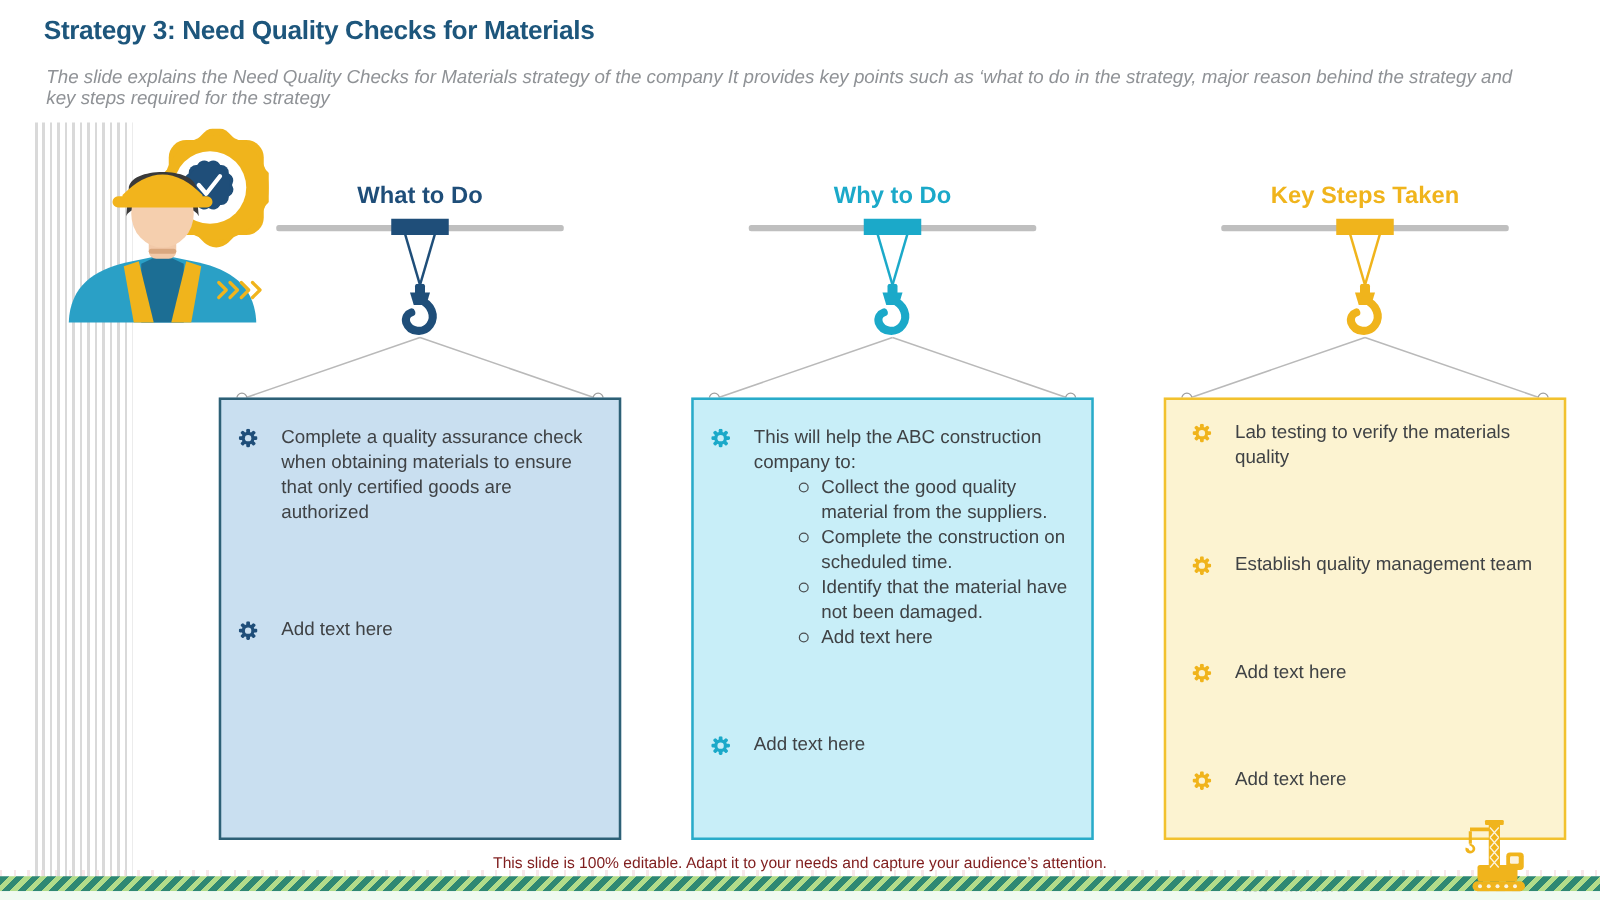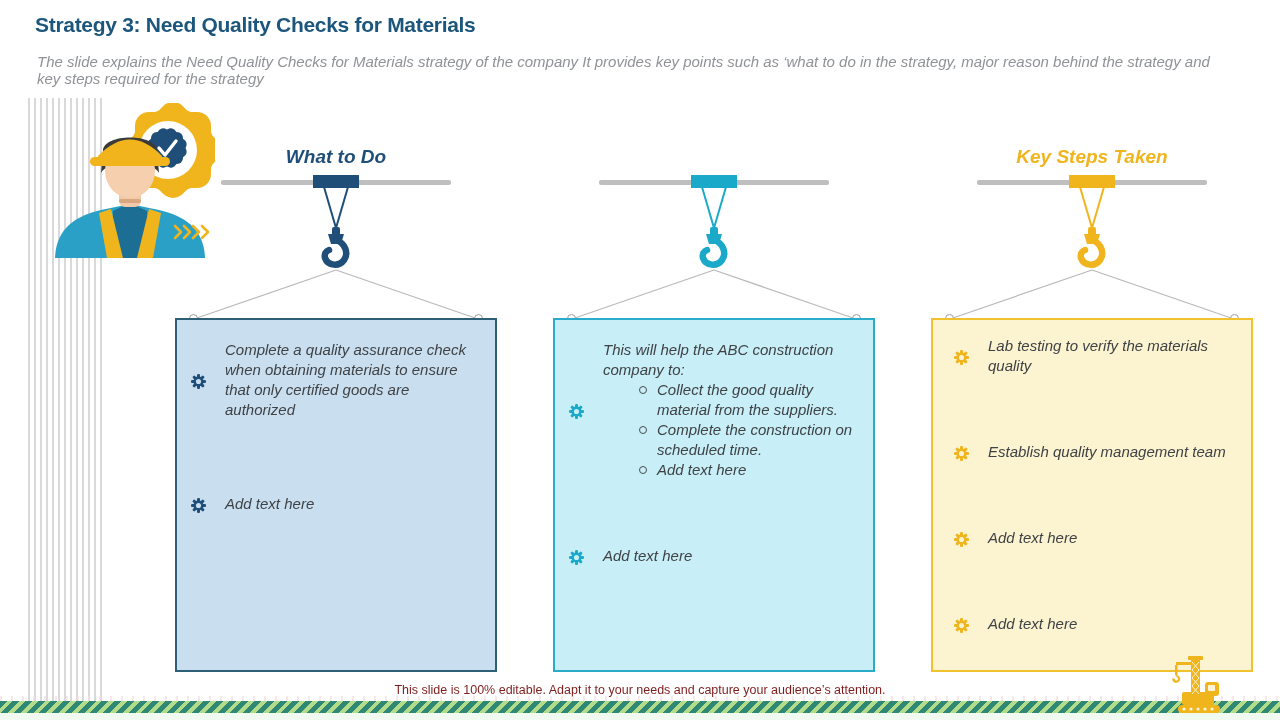--- a/index.html
+++ b/index.html
@@ -25,7 +25,7 @@
   .worker{position:absolute;left:45px;top:103px;width:170px;height:158px;}
   .chevrons{position:absolute;left:173px;top:224px;width:40px;height:16px;color:#f0b41c;}
   
-  #columns-root{position:absolute;left:0;top:0;width:1280px;height:527px;font-style:italic;}
+  #columns-root{position:absolute;left:0;top:0;width:1280px;height:527px;}
   .column{position:absolute;top:140px;width:322px;height:532px;}
   .column[data-idx="0"]{left:175px;}
   .column[data-idx="1"]{left:553px;}

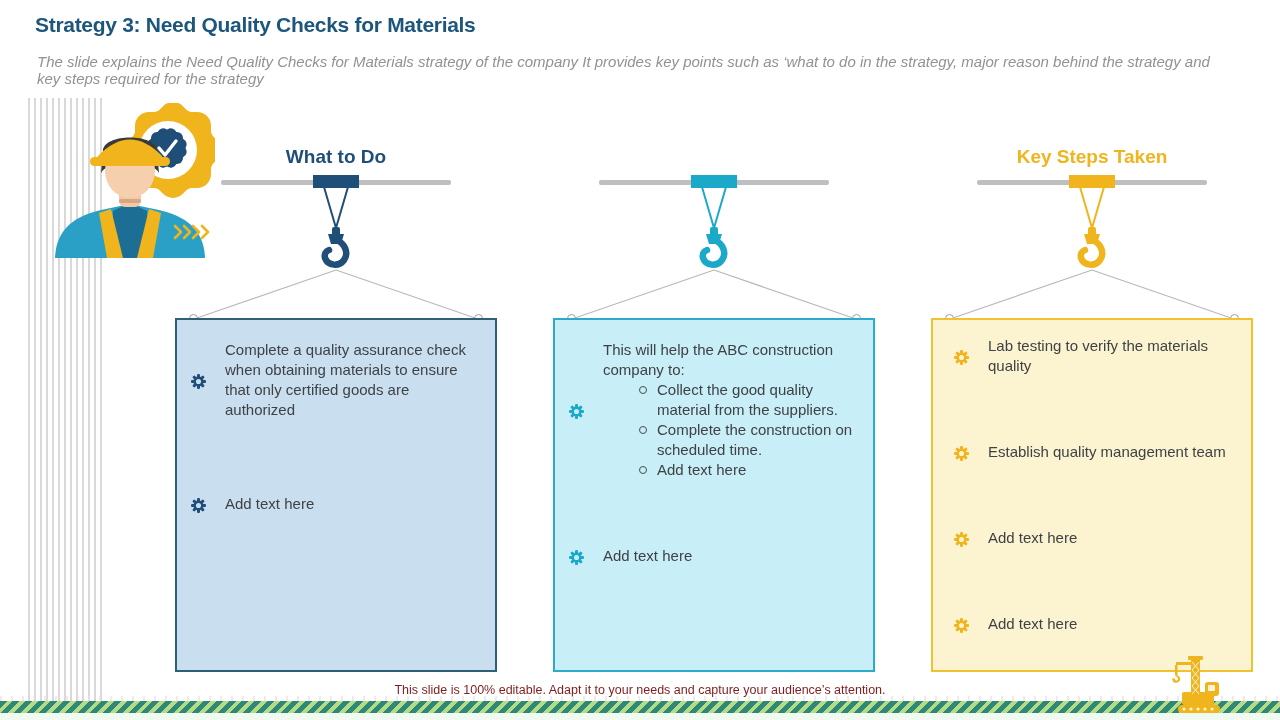--- a/index.html
+++ b/index.html
@@ -203,6 +203,7 @@
   </div>
 
   <div class="column" data-idx="1" style="--accent: #1ba9c9; --boxfill: #c8eef8; --boxborder: #29abc9;">
+    <div class="col-header">Why to Do</div>
     <div class="crane-bar"></div>
     <div class="crane-block"></div>
     <svg class="crane-vlines" viewBox="0 0 46 42">

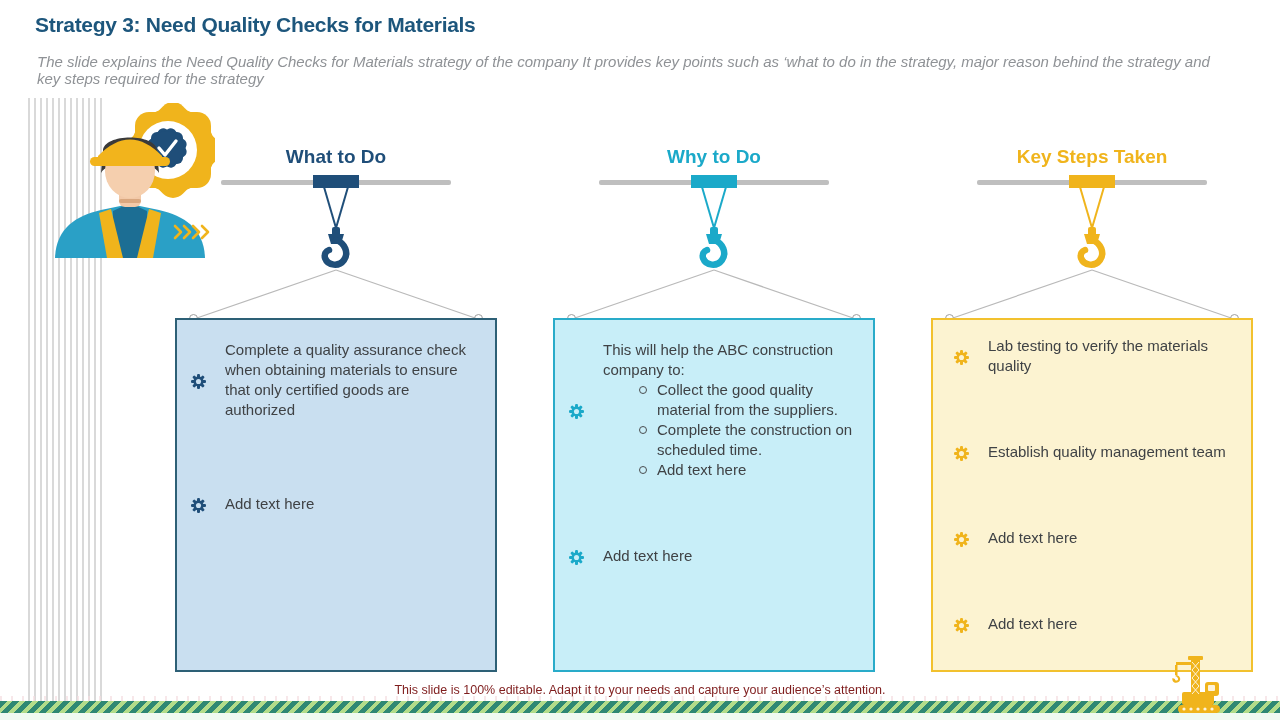--- a/index.html
+++ b/index.html
@@ -57,7 +57,7 @@
     padding:20px 14px 10px 12px;
   }
   .column[data-idx="2"] .box{padding-top:16px;padding-left:19px;}
-  .box-item{display:flex;align-items:center;}
+  .box-item{display:flex;align-items:flex-start;}
   .box-item + .box-item{margin-top:66px;}
   .column[data-idx="0"] .box-item + .box-item{margin-top:74px;}
   .gear-bullet{flex:0 0 15px;margin:3px 0 0 2px;color:var(--accent);}

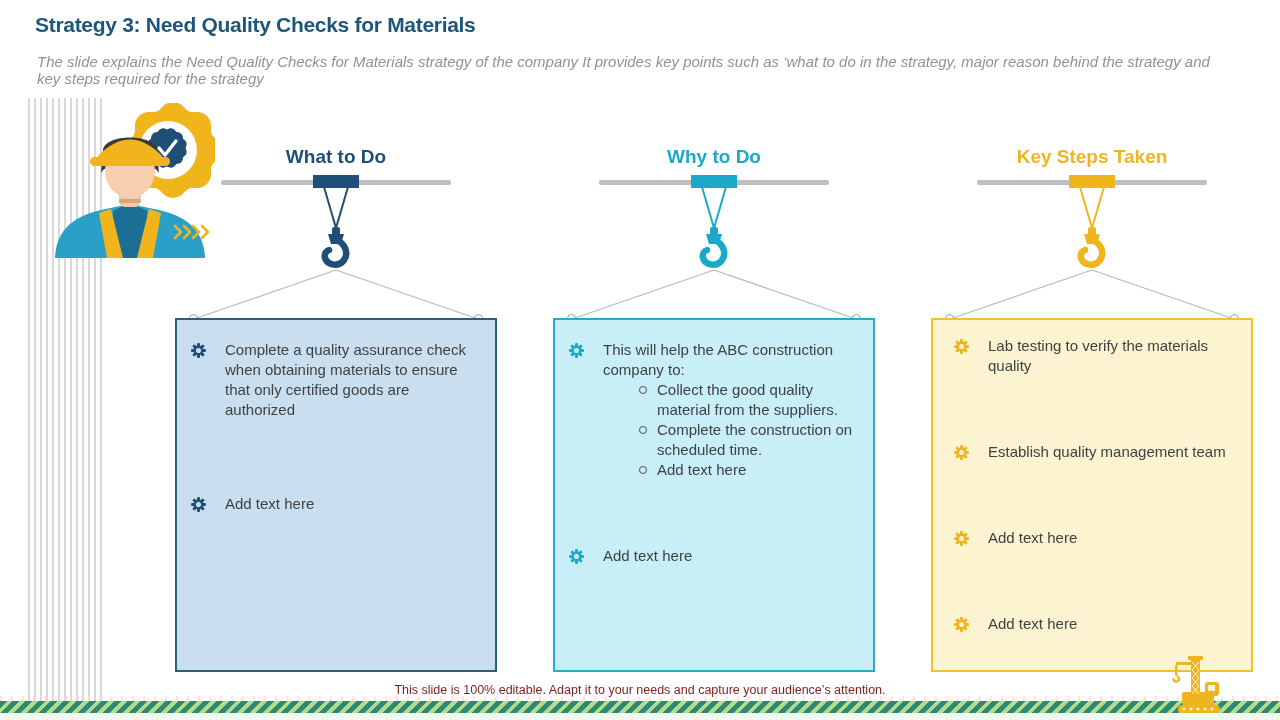--- a/index.html
+++ b/index.html
@@ -248,6 +248,10 @@
     <span class="sub-text">Complete the construction on scheduled time.</span>
   </div>
 
+  <div class="sub-item">
+    <span class="sub-marker"></span>
+    <span class="sub-text">Identify that the material have not been damaged.</span>
+  </div>
 
   <div class="sub-item">
     <span class="sub-marker"></span>

